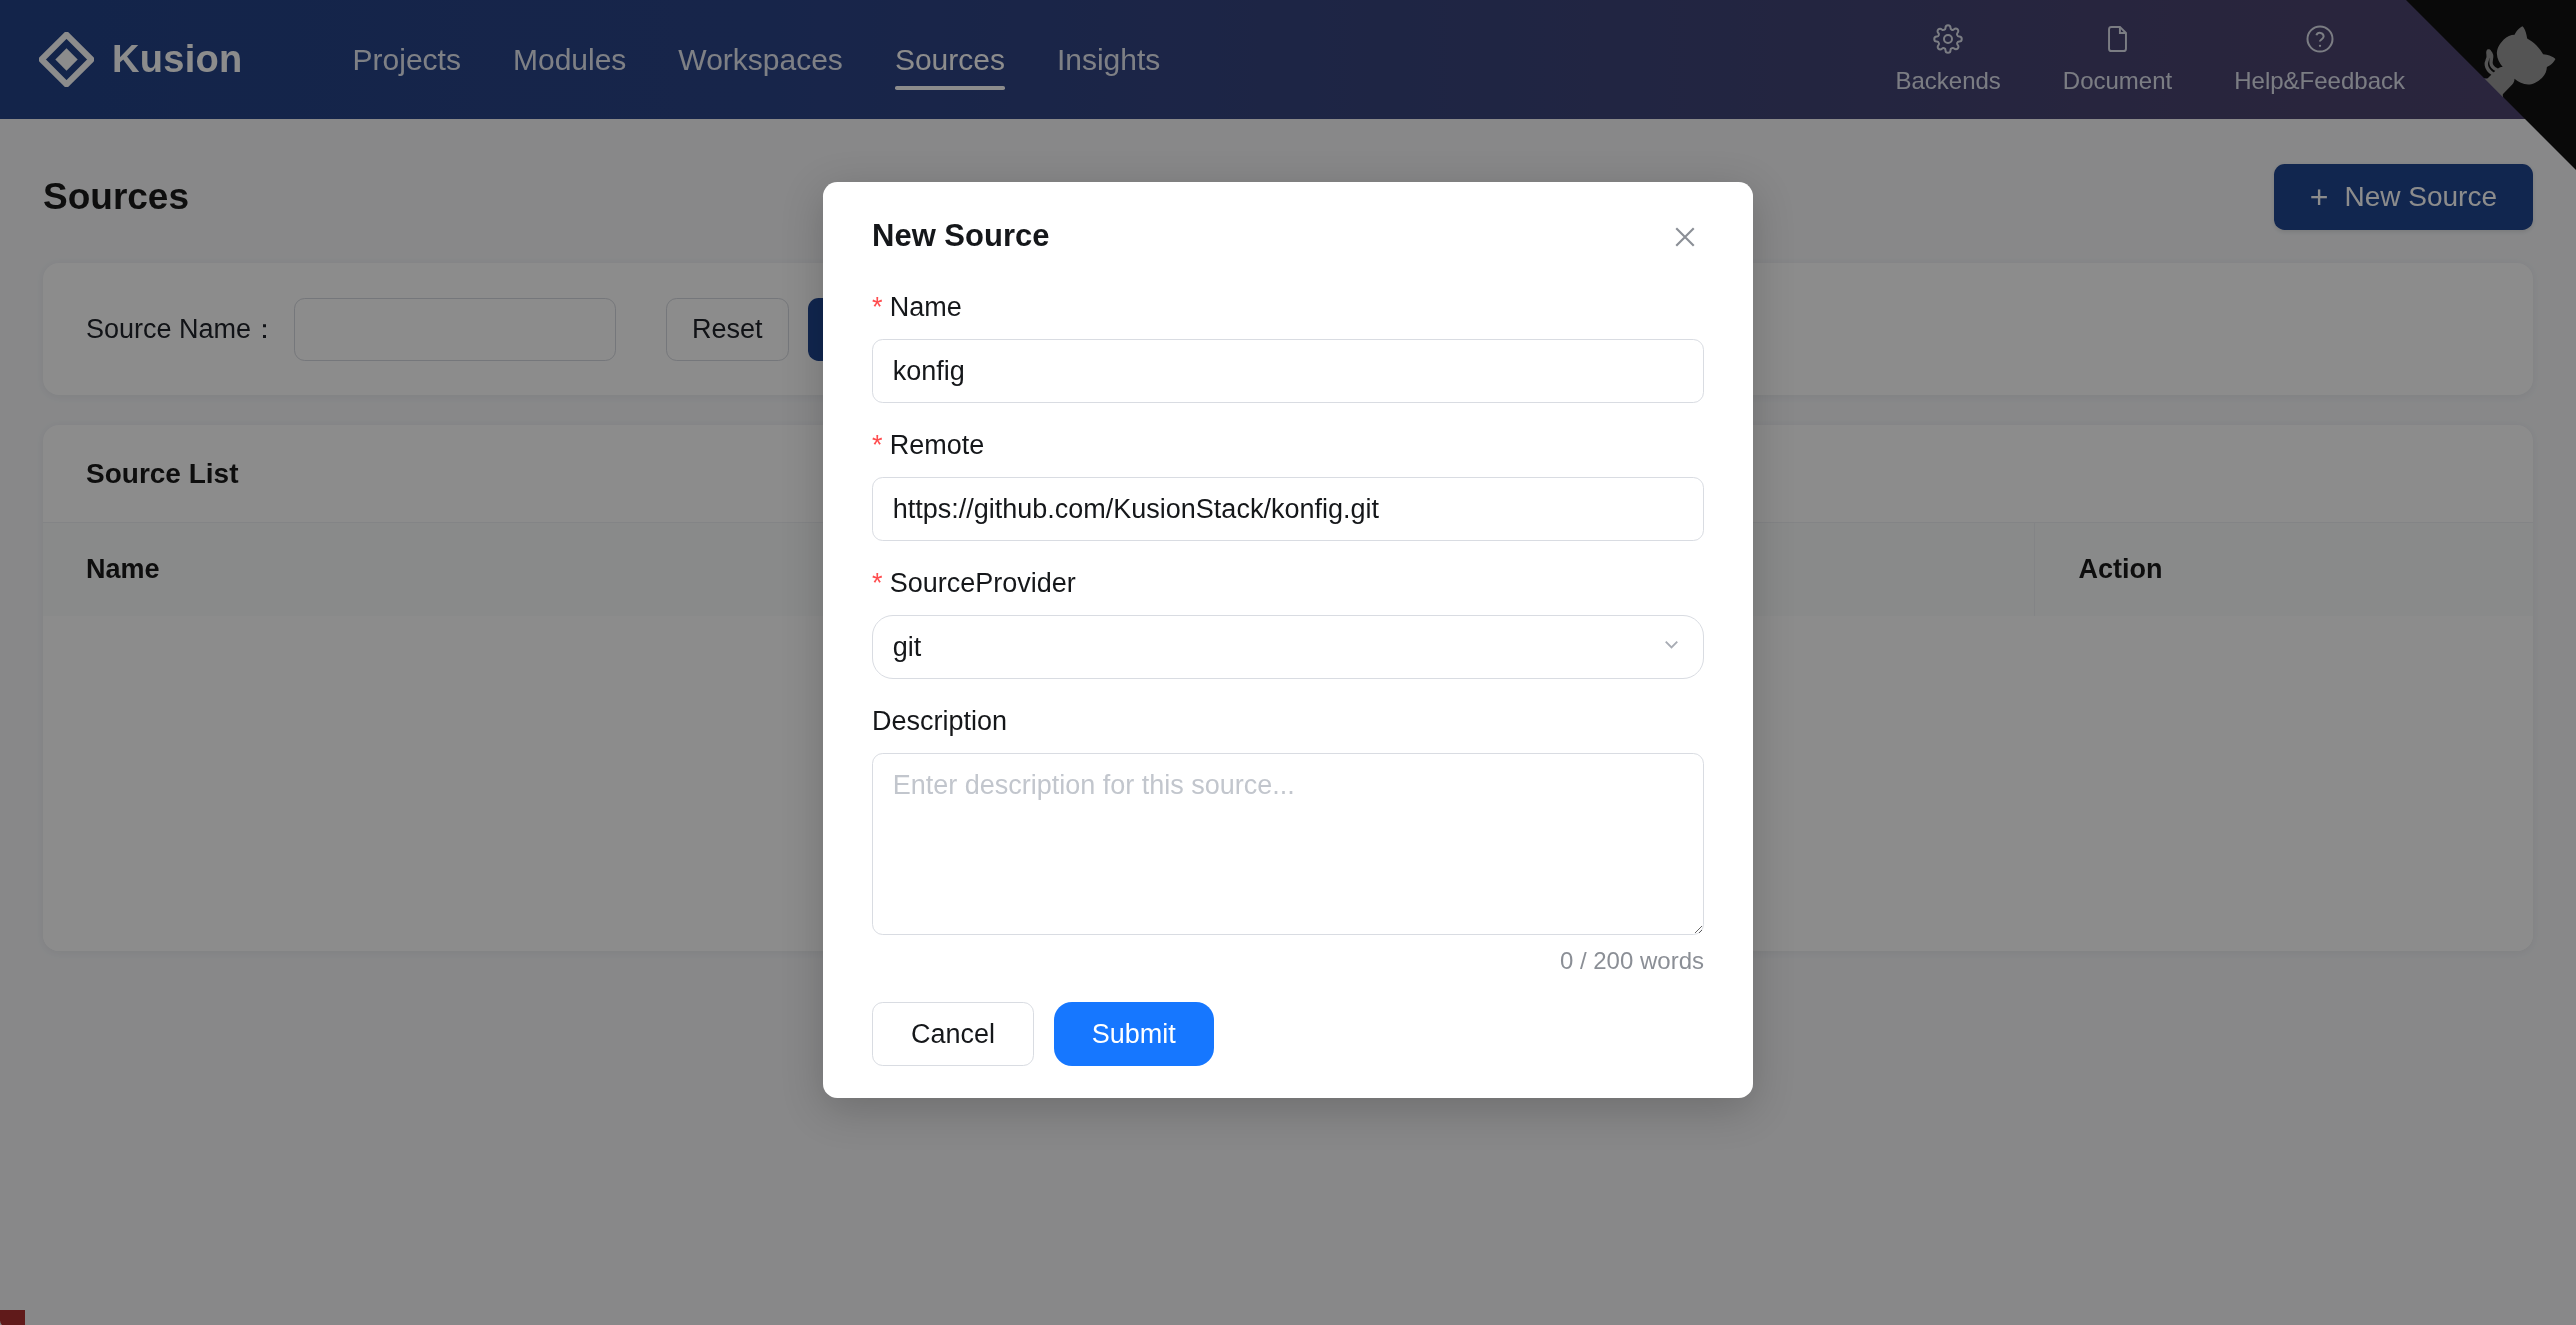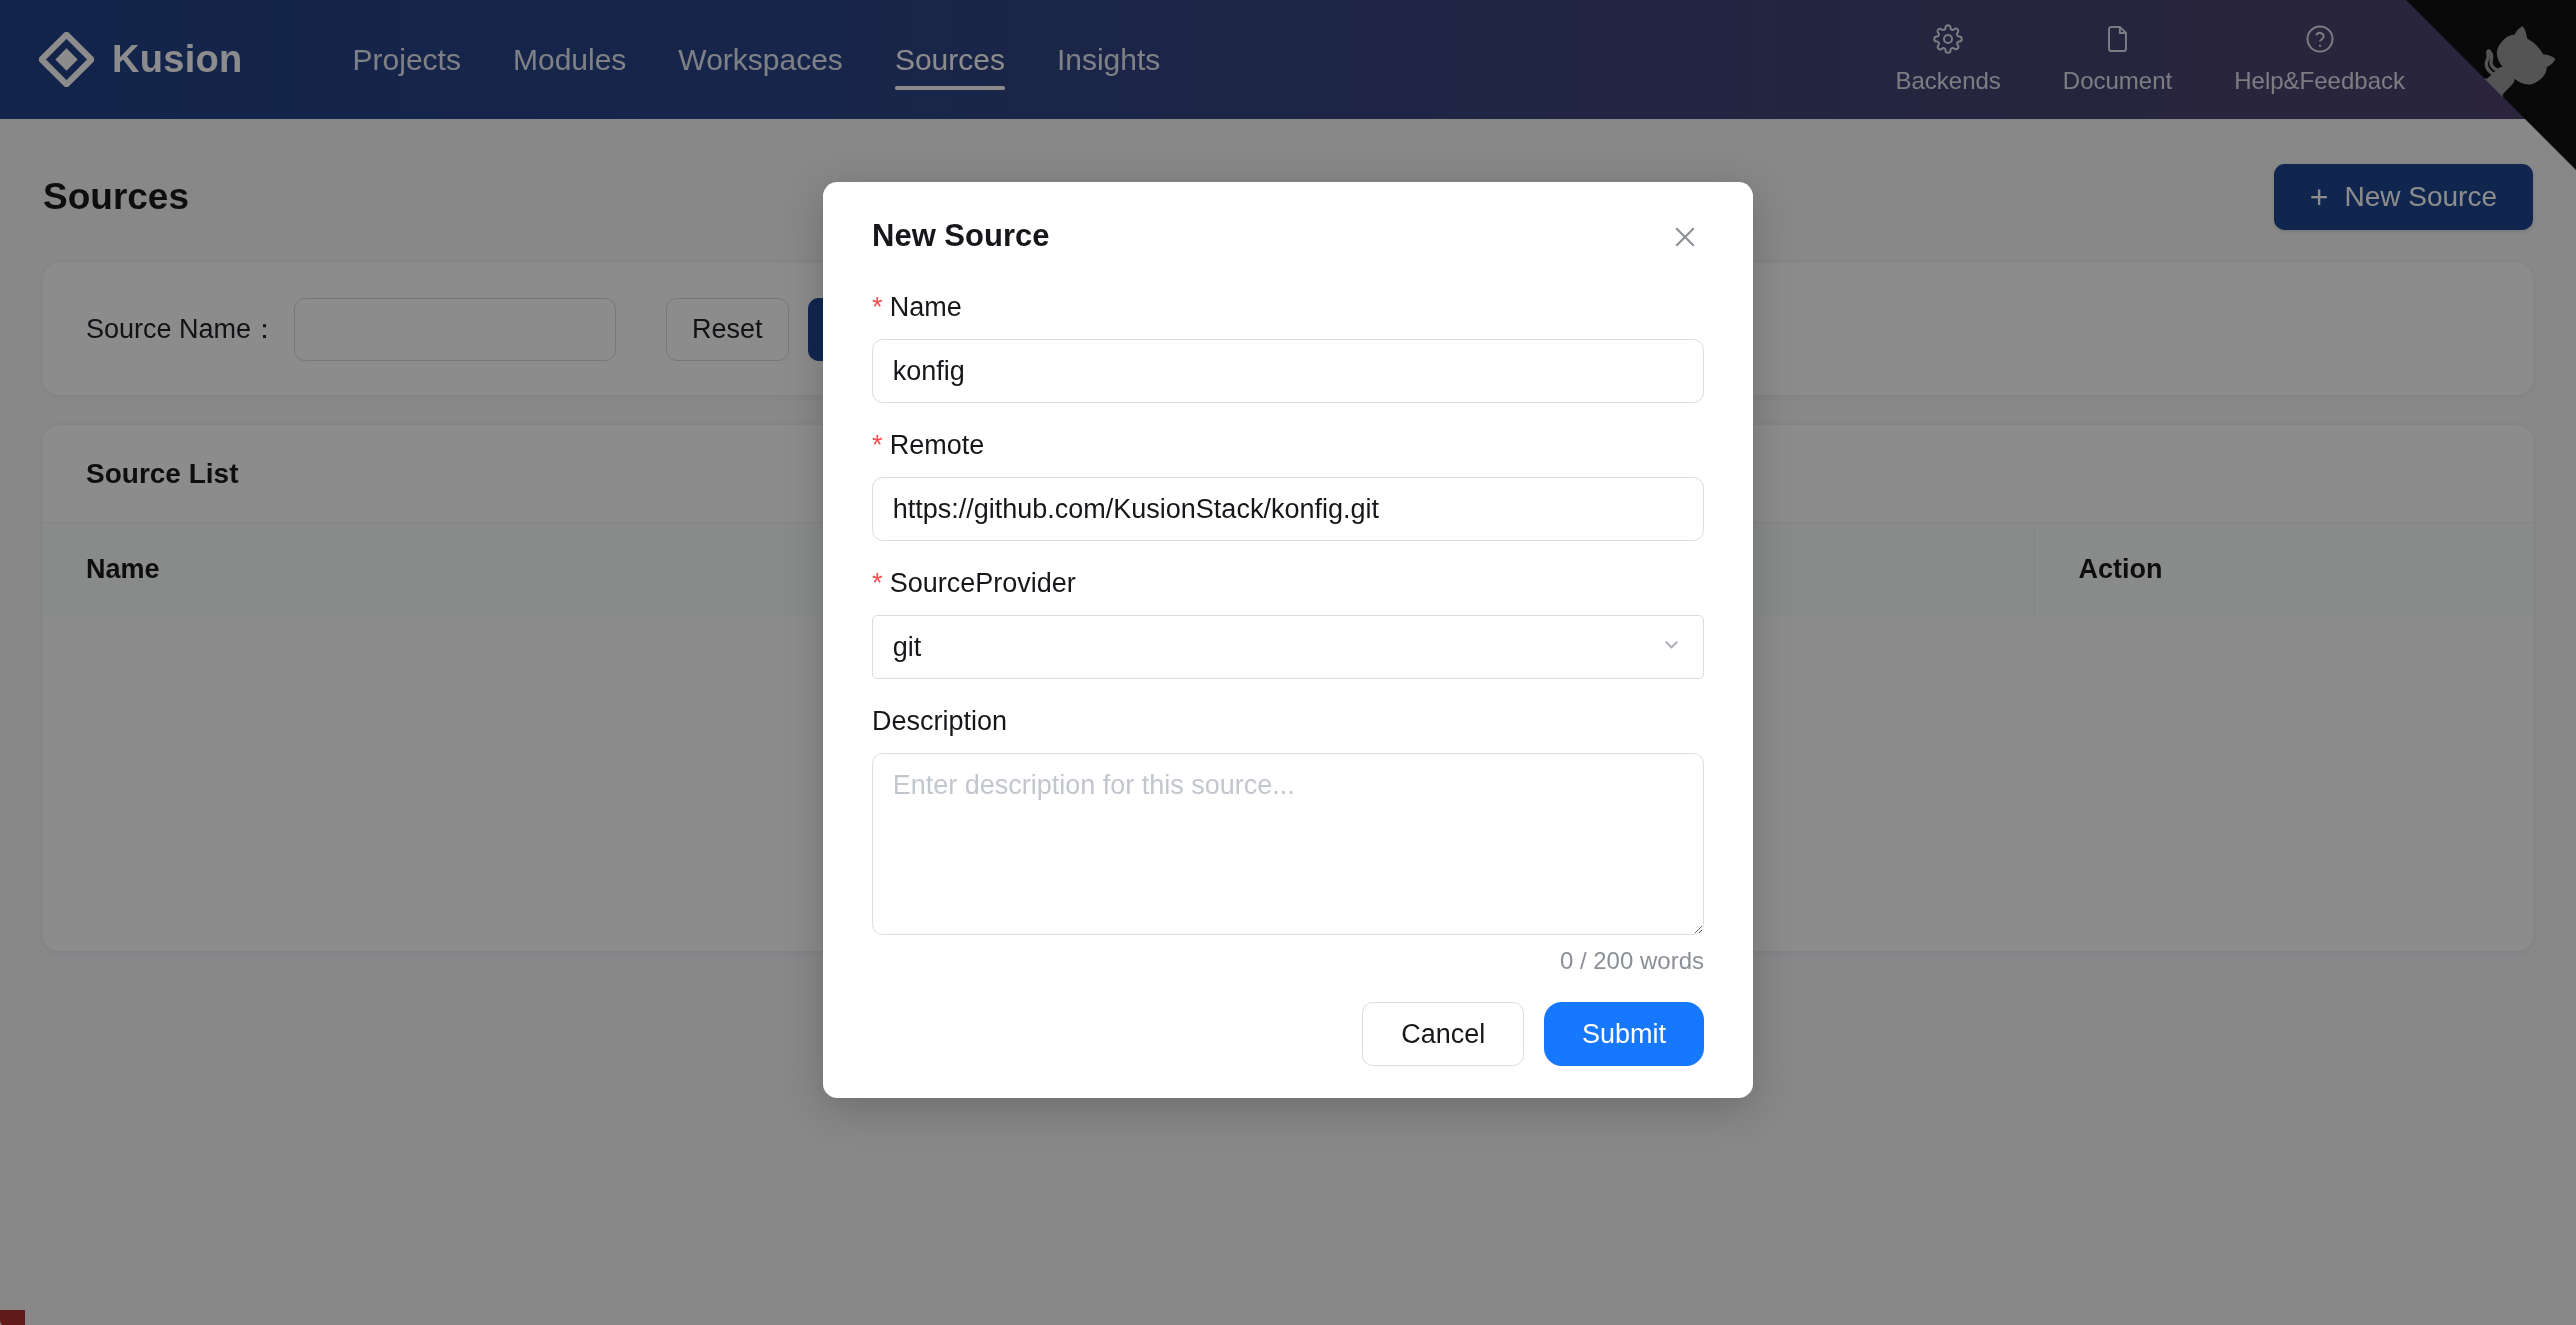--- a/index.html
+++ b/index.html
@@ -299,7 +299,7 @@
     width: 100%;
     height: 64px;
     border: 0.9px solid #d9dce2;
-    border-radius: 5px;
+    border-radius: 21px;
     padding: 0 19.7px;
     font-size: 27px;
     color: #15171a;

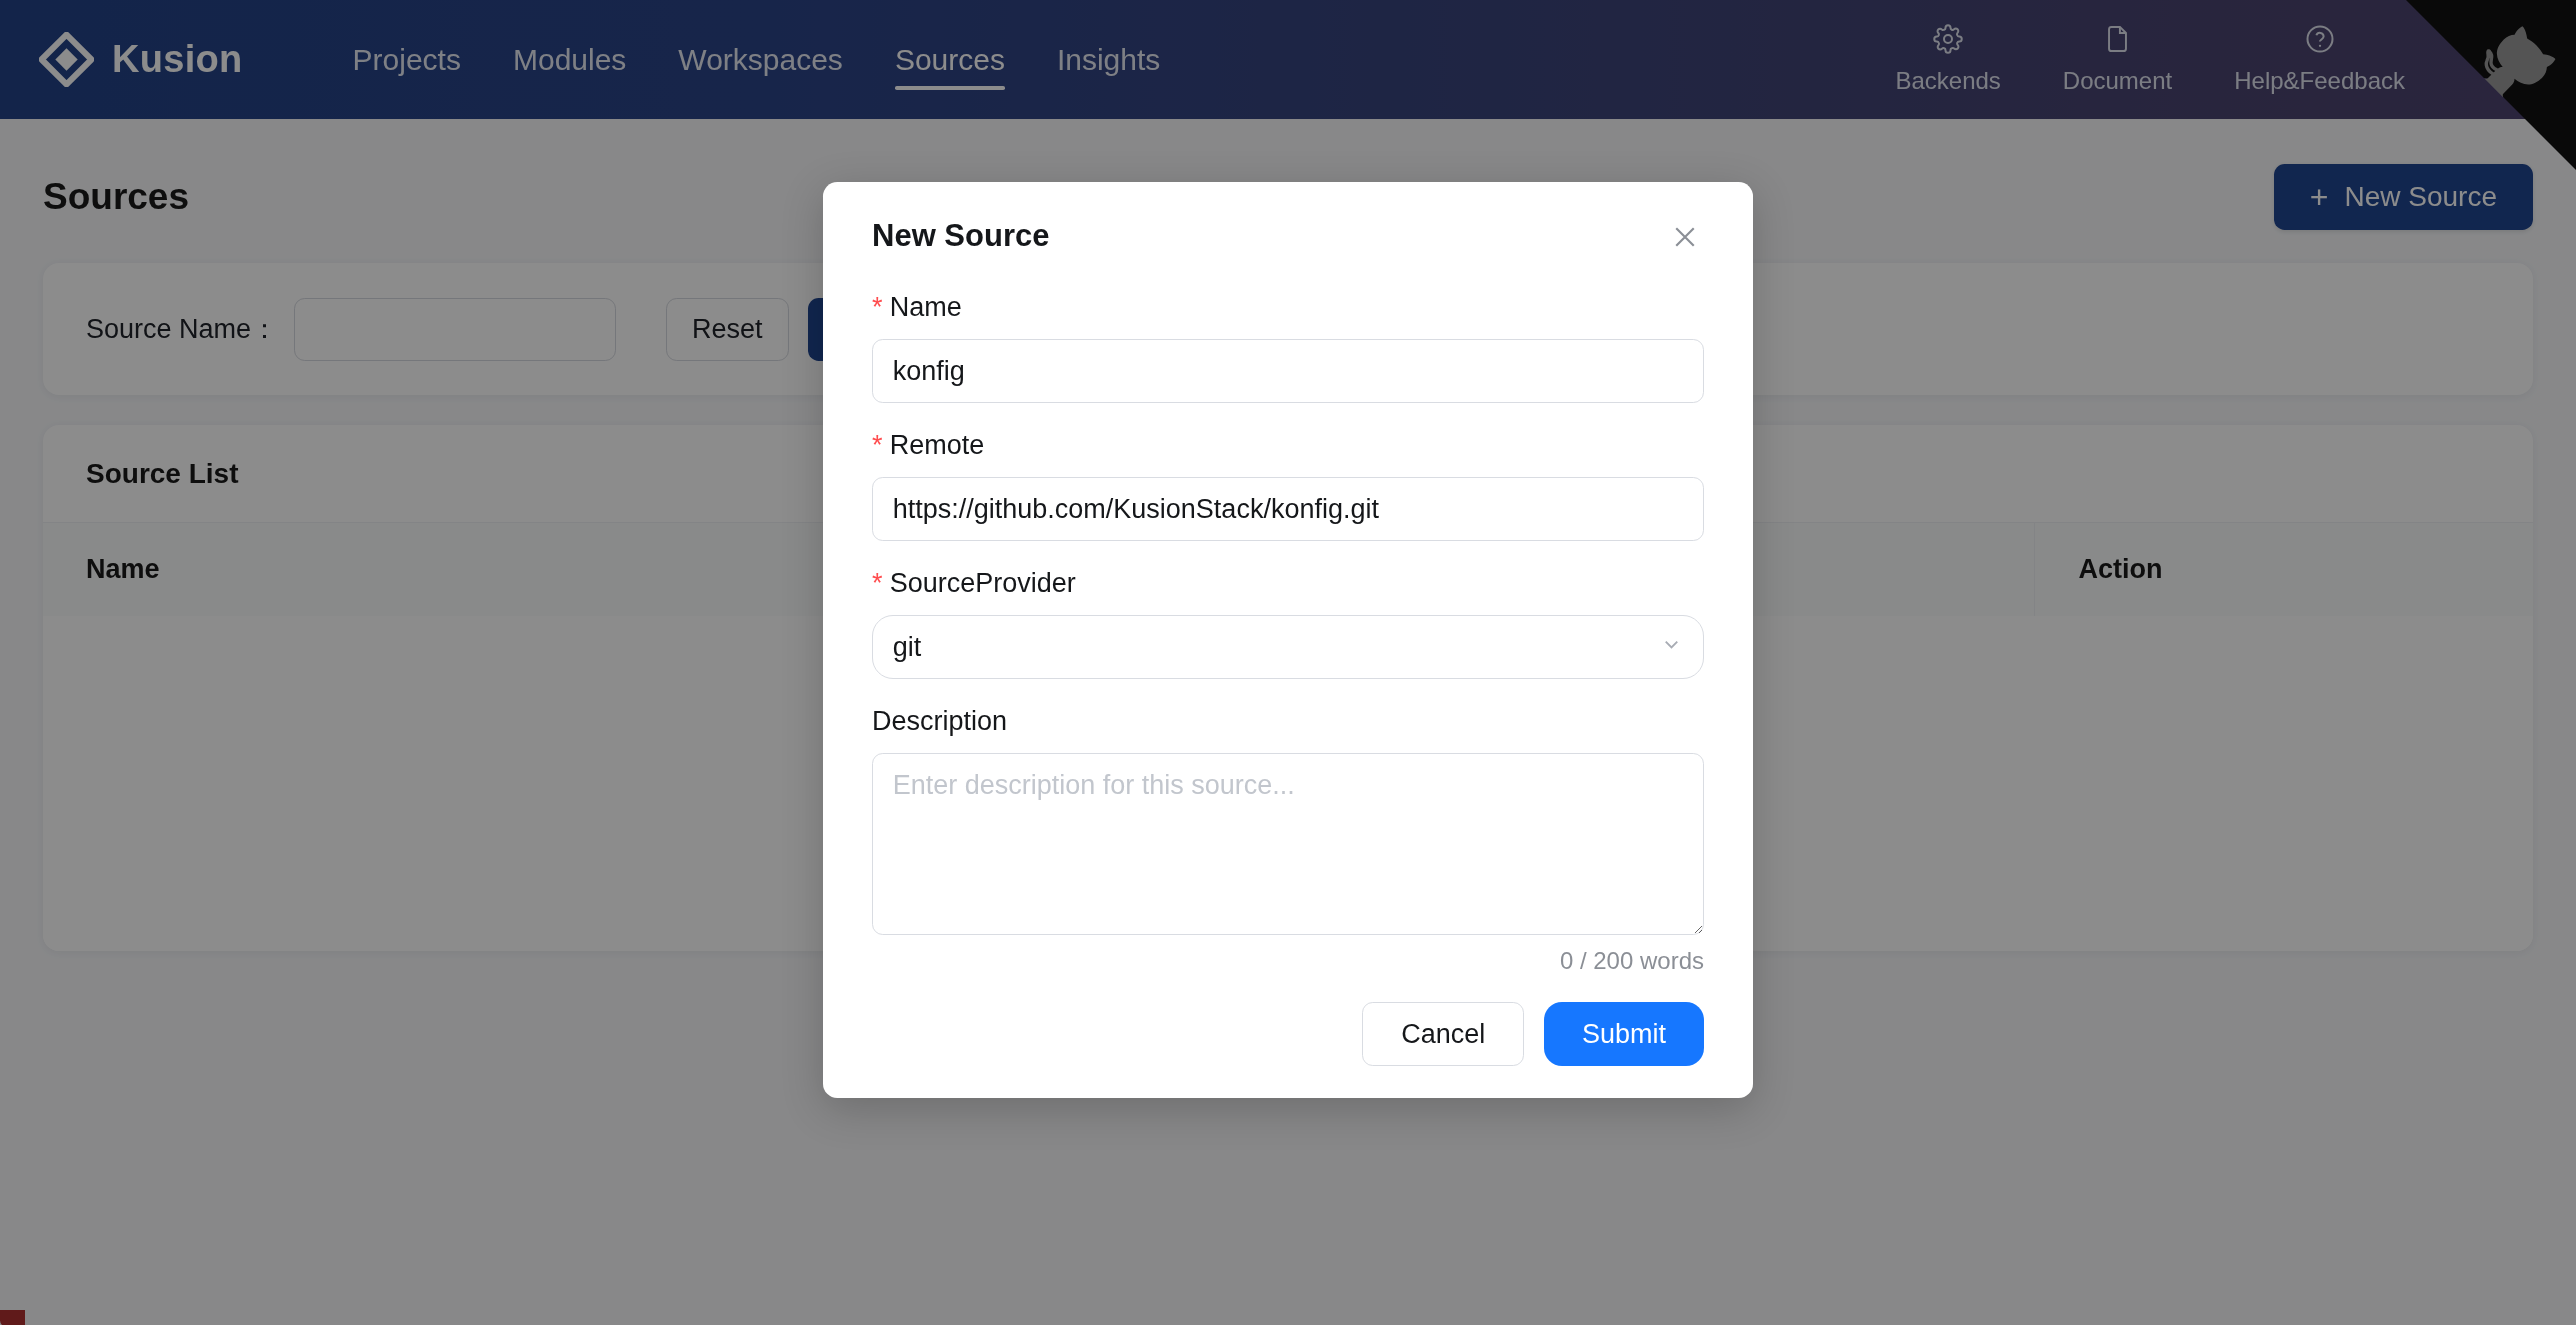--- a/index.html
+++ b/index.html
@@ -331,7 +331,6 @@
   }
   .modal-foot {
     display: flex;
-    justify-content: flex-end;
     align-items: center;
     gap: 19.7px;
     margin-top: 23px;

